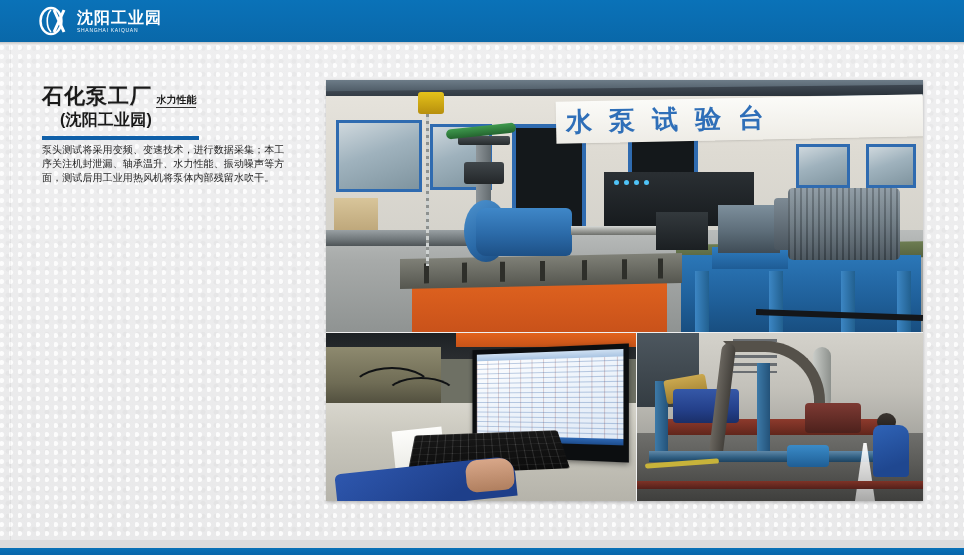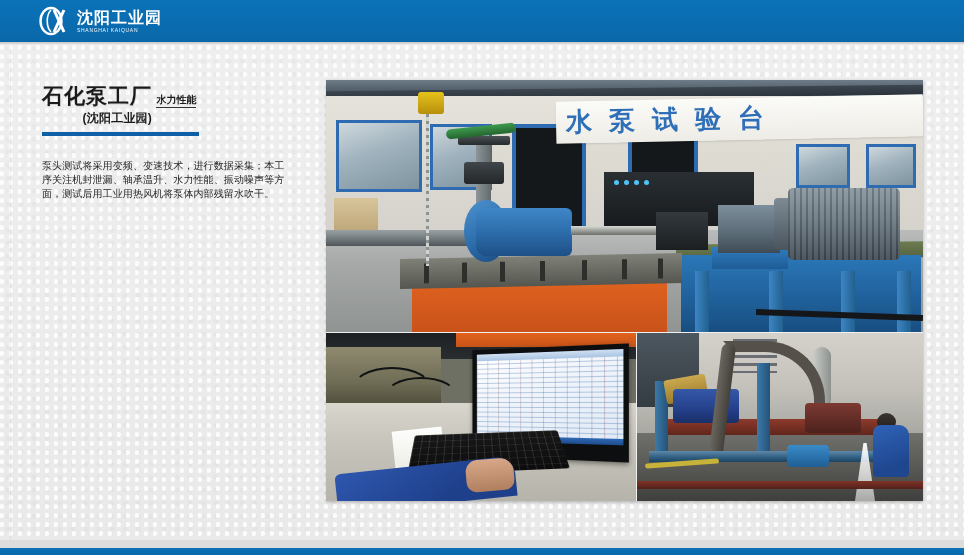--- a/index.html
+++ b/index.html
@@ -110,7 +110,7 @@
     text-shadow: 0.5px 0.5px 0 rgba(0,0,0,0.12);
   }
   .title-sub {
-    font-size: 12px;
+    font-size: 16px;
     font-weight: bold;
     color: #1a1a1a;
     letter-spacing: 0.2px;

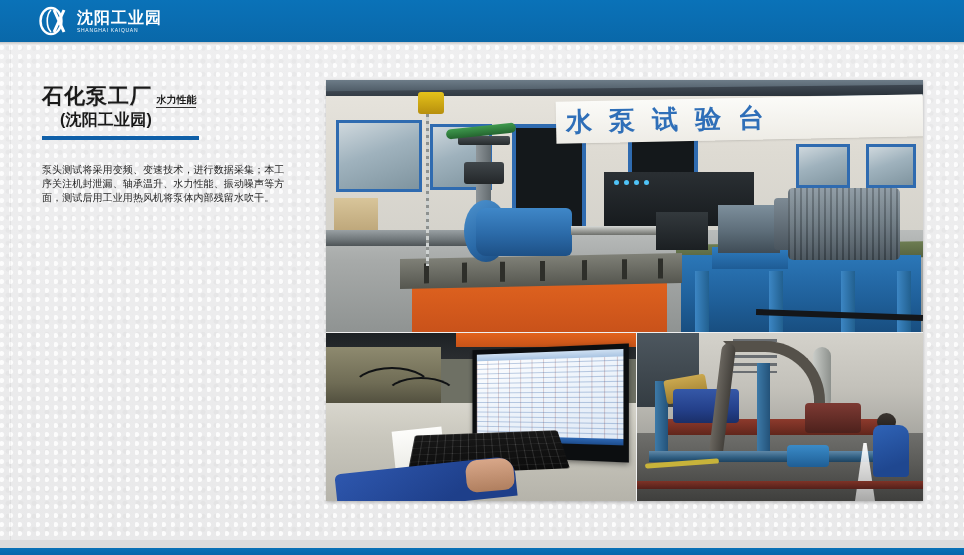--- a/index.html
+++ b/index.html
@@ -134,7 +134,7 @@
     line-height: 1.2;
   }
   .body-para {
-    margin-top: 23px;
+    margin-top: 3px;
     width: 252px;
     font-size: 10px;
     line-height: 14px;

